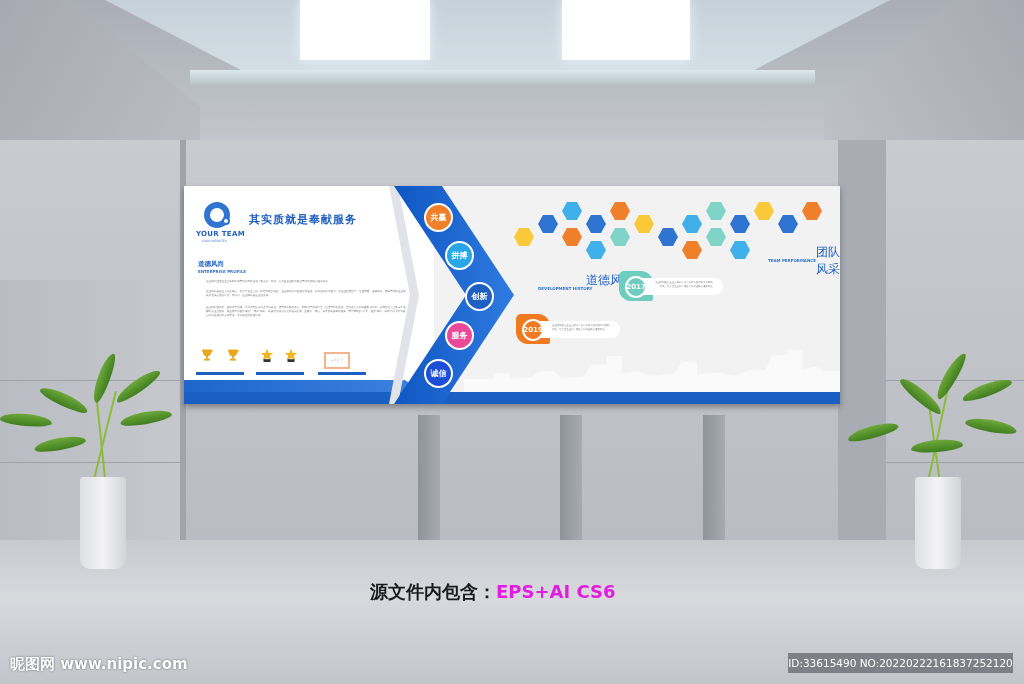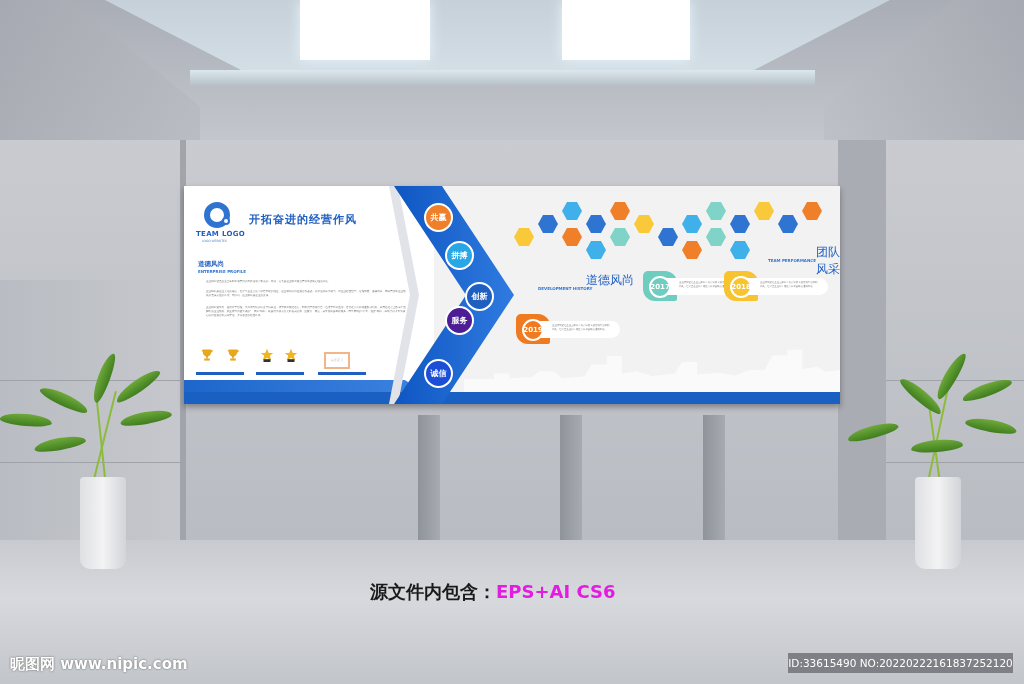--- a/index.html
+++ b/index.html
@@ -112,7 +112,7 @@
   <div class="abs logo-dot"></div>
   <div class="abs logo-text">TEAM LOGO</div>
   <div class="abs logo-sub">LOGO WEBSITES</div>
-  <div class="abs company">开拓奋进的经营作风</div>
+  <div class="abs company">其实质就是奉献服务</div>
 
   <div class="abs profile-title">道德风尚</div>
   <div class="abs profile-sub">ENTERPRISE PROFILE</div>

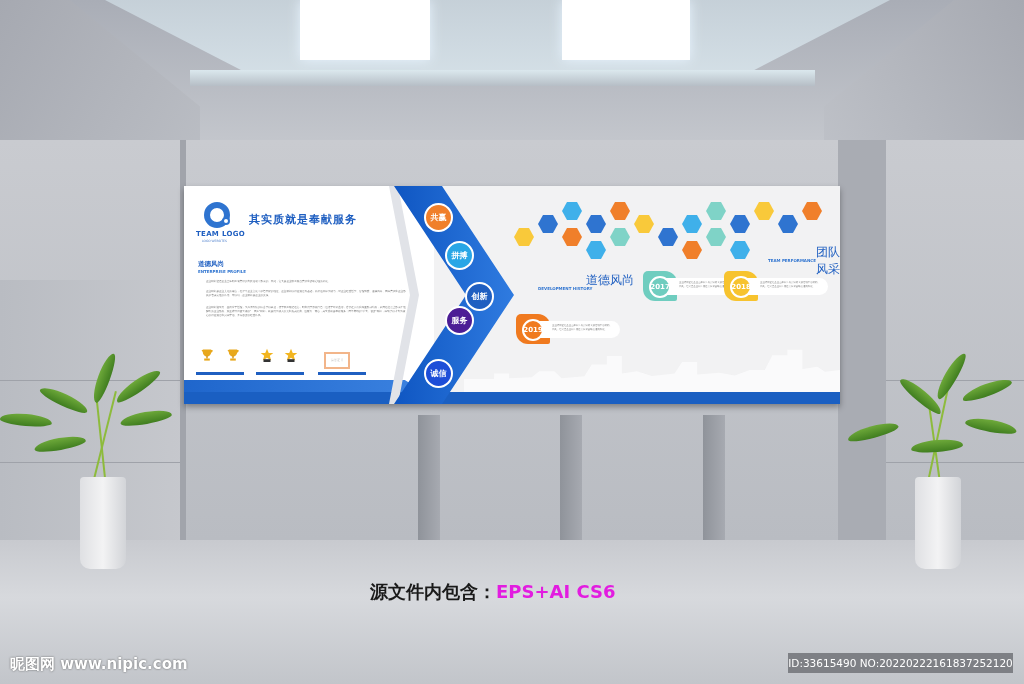--- a/index.html
+++ b/index.html
@@ -110,7 +110,7 @@
 
   <div class="abs logo-ring"></div>
   <div class="abs logo-dot"></div>
-  <div class="abs logo-text">TEAM LOGO</div>
+  <div class="abs logo-text">YOUR TEAM</div>
   <div class="abs logo-sub">LOGO WEBSITES</div>
   <div class="abs company">其实质就是奉献服务</div>
 

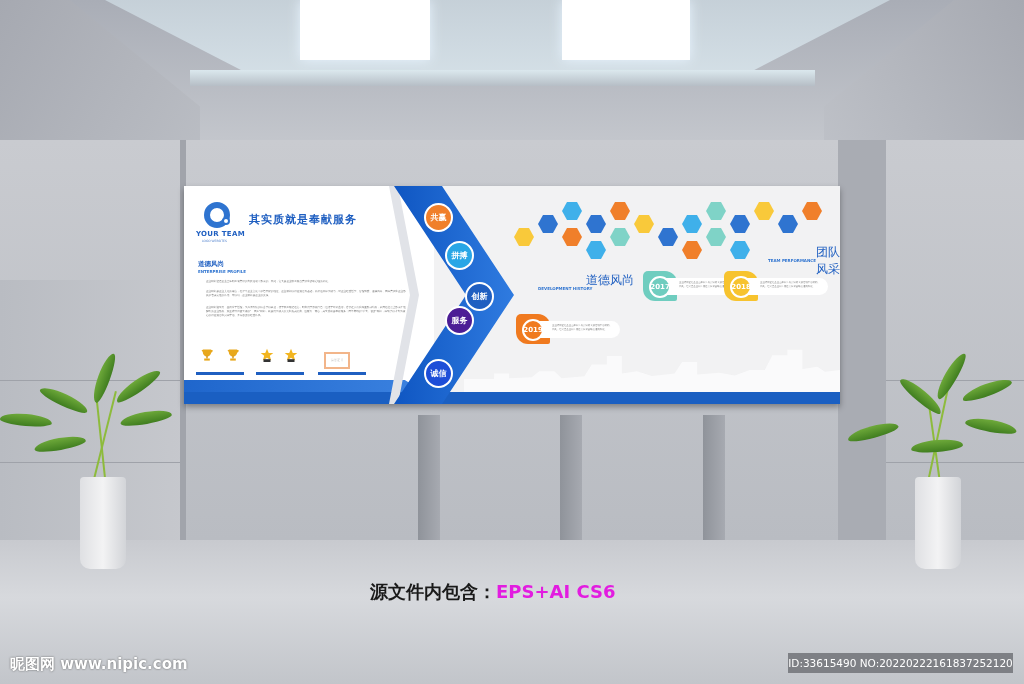--- a/index.html
+++ b/index.html
@@ -175,7 +175,7 @@
   <div class="abs section-title" style="left:354px;top:86px;">道德风尚</div>
   <div class="abs section-sub" style="left:354px;top:100px;">DEVELOPMENT HISTORY</div>
 
-  <div class="abs milestone" style="left:459px;top:85px;">
+  <div class="abs milestone" style="left:435px;top:85px;text-align:right;">
     <div class="abs ms-tab" style="background:#6fcdbf;"></div>
     <div class="abs ms-card"></div>
     <div class="abs ms-year" style="background:#6fcdbf;">2017</div>

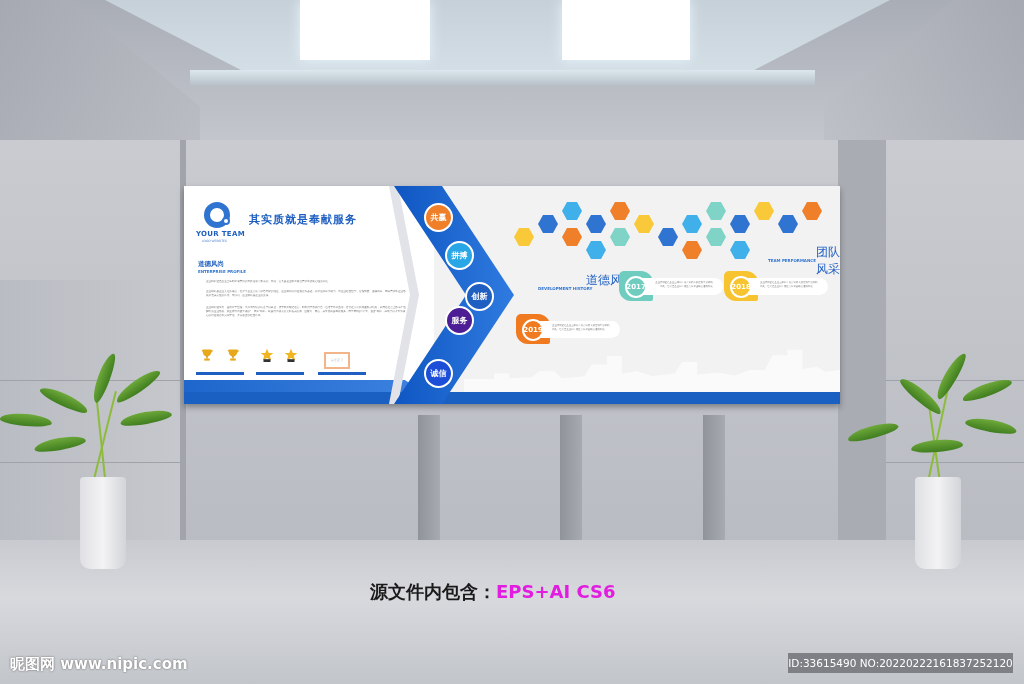--- a/index.html
+++ b/index.html
@@ -181,12 +181,6 @@
     <div class="abs ms-year" style="background:#6fcdbf;">2017</div>
     <div class="abs ms-text">企业精神塑造企业全体职工有意识的实践活动中形成的。因此，它又是企业职工观念意识和进取心理的外化。</div>
   </div>
-  <div class="abs milestone" style="left:540px;top:85px;">
-    <div class="abs ms-tab" style="background:#f7c32e;"></div>
-    <div class="abs ms-card"></div>
-    <div class="abs ms-year" style="background:#f7c32e;">2018</div>
-    <div class="abs ms-text">企业精神塑造企业全体职工有意识的实践活动中形成的。因此，它又是企业职工观念意识和进取心理的外化。</div>
-  </div>
   <div class="abs milestone" style="left:332px;top:128px;">
     <div class="abs ms-tab" style="background:#f07a1f;"></div>
     <div class="abs ms-card"></div>

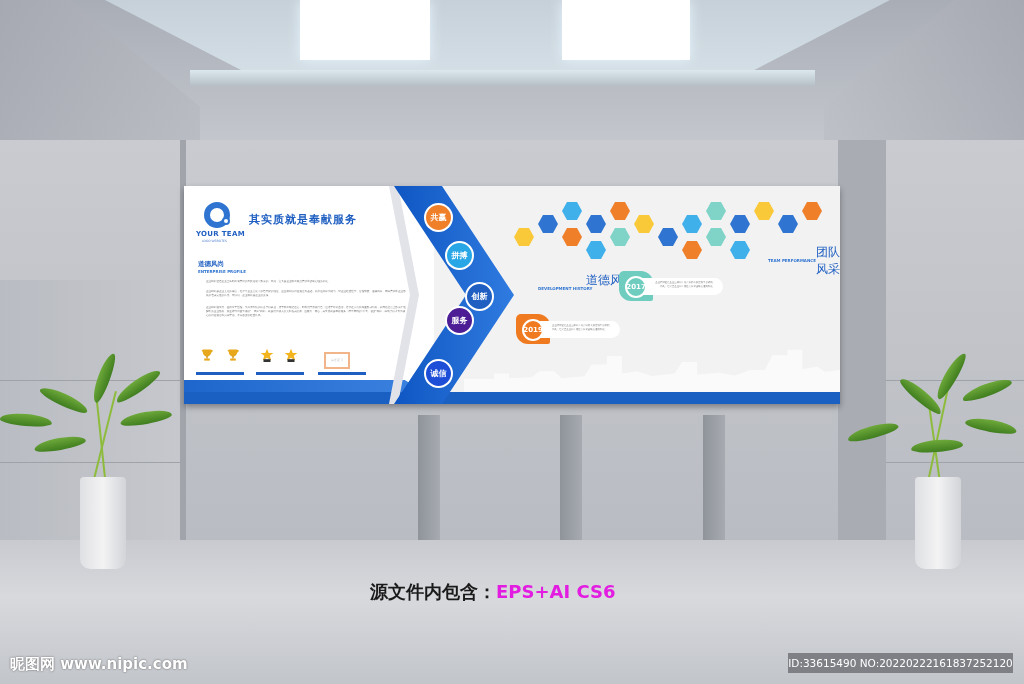--- a/index.html
+++ b/index.html
@@ -146,7 +146,7 @@
   <div class="abs value-circle" style="left:240px;top:17px;background:#f07f2a;">共赢</div>
   <div class="abs value-circle" style="left:261px;top:55px;background:#29a6e6;">拼搏</div>
   <div class="abs value-circle" style="left:281px;top:96px;background:#1f5fc1;">创新</div>
-  <div class="abs value-circle" style="left:261px;top:120px;background:#4c1d95;">服务</div>
+  <div class="abs value-circle" style="left:261px;top:135px;background:#ec4899;">服务</div>
   <div class="abs value-circle" style="left:240px;top:173px;background:#1d4ed8;">诚信</div>
 
   <div class="abs hex" style="left:330px;top:42px;background:#f9c93a;"></div>

